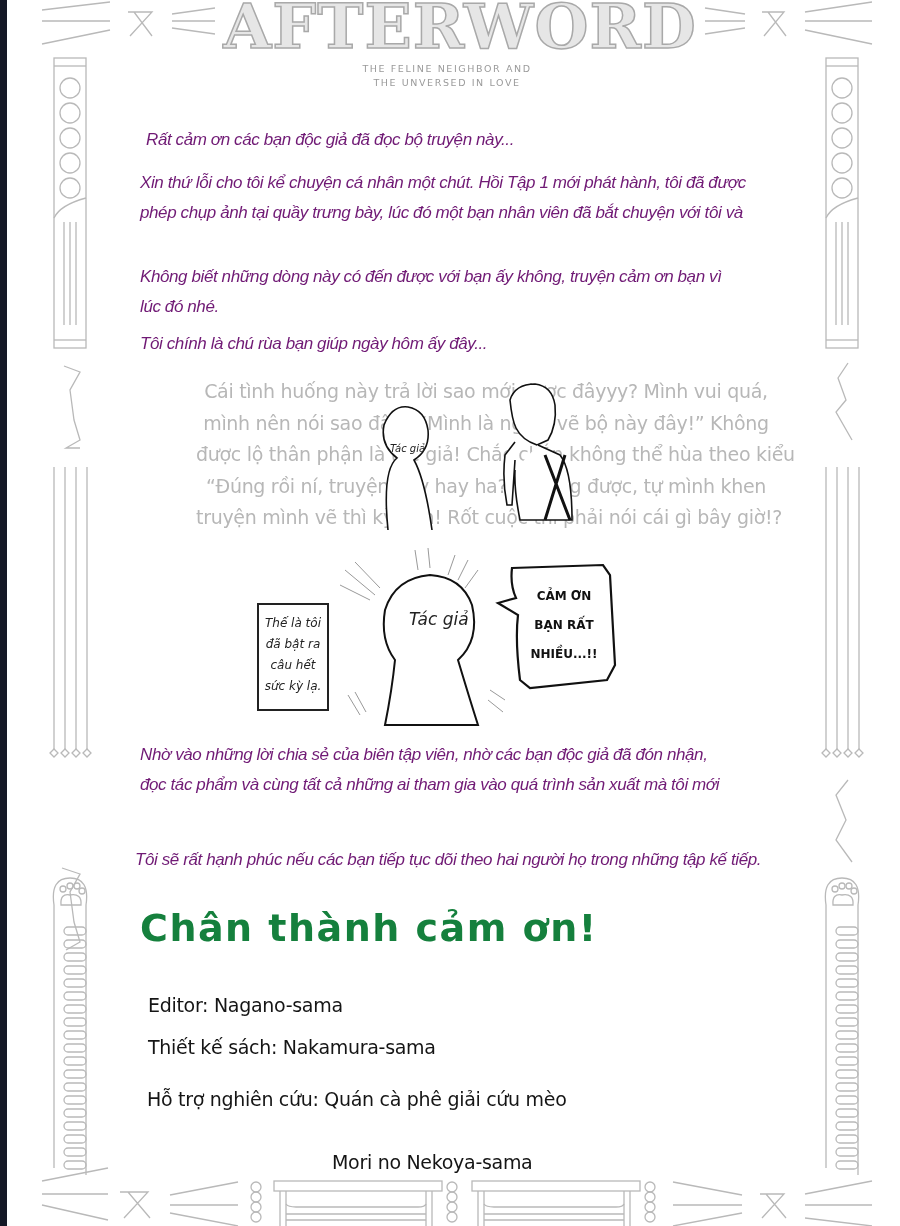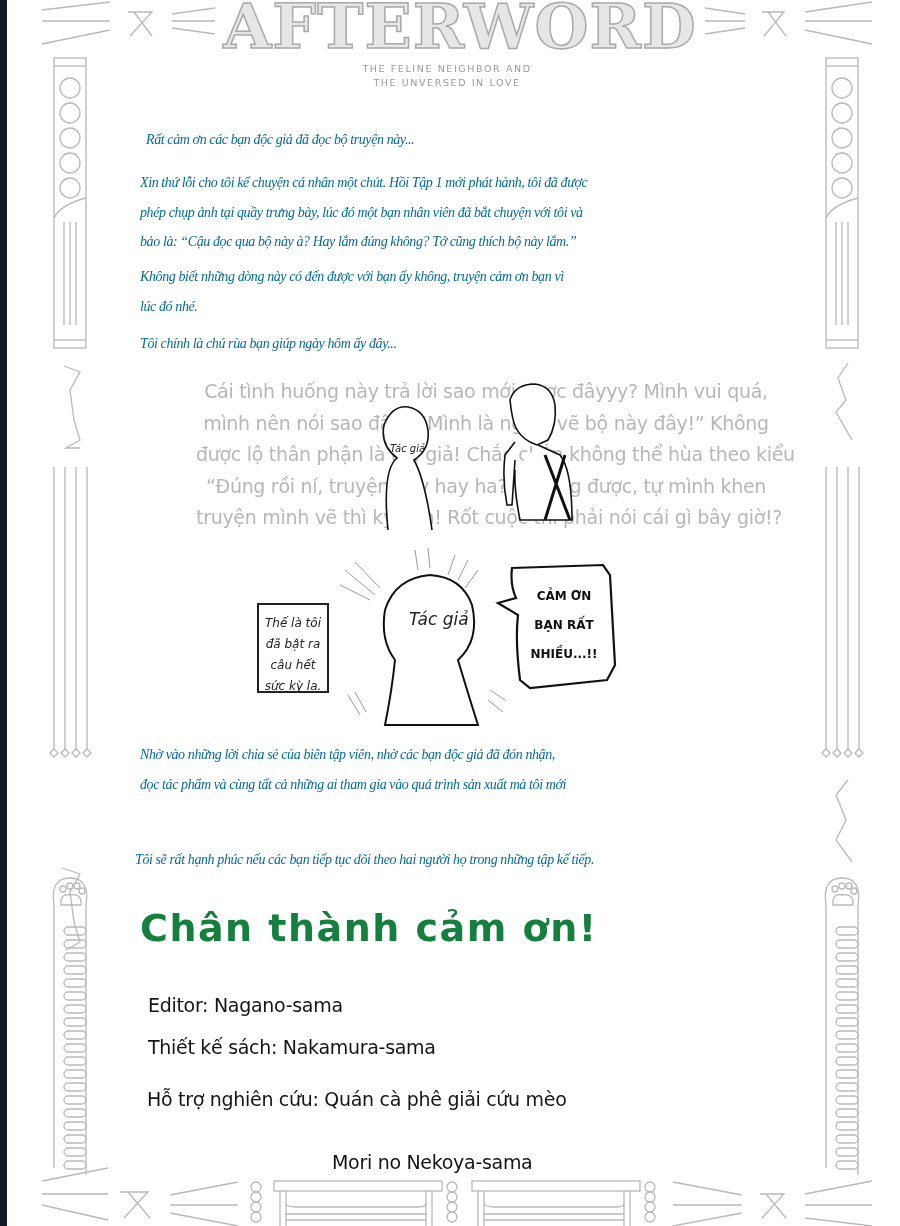--- a/index.html
+++ b/index.html
@@ -21,8 +21,8 @@
     font-family:"DejaVu Sans", sans-serif; font-size:9.5px; letter-spacing:1.6px; color:#9a9a9a; line-height:14px;
   }
   .para {
-    position:absolute; font-family:Liberation Serif, serif; font-size:14px; line-height:29.5px;
-    color:#0369a1; letter-spacing:-0.4px; white-space:nowrap; font-style:italic;
+    position:absolute; font-family:Liberation Sans, sans-serif; font-size:17px; line-height:29.5px;
+    color:#701a75; letter-spacing:-0.4px; white-space:nowrap; font-style:italic;
   }
   .para span { display:block; }
   .bg-text {

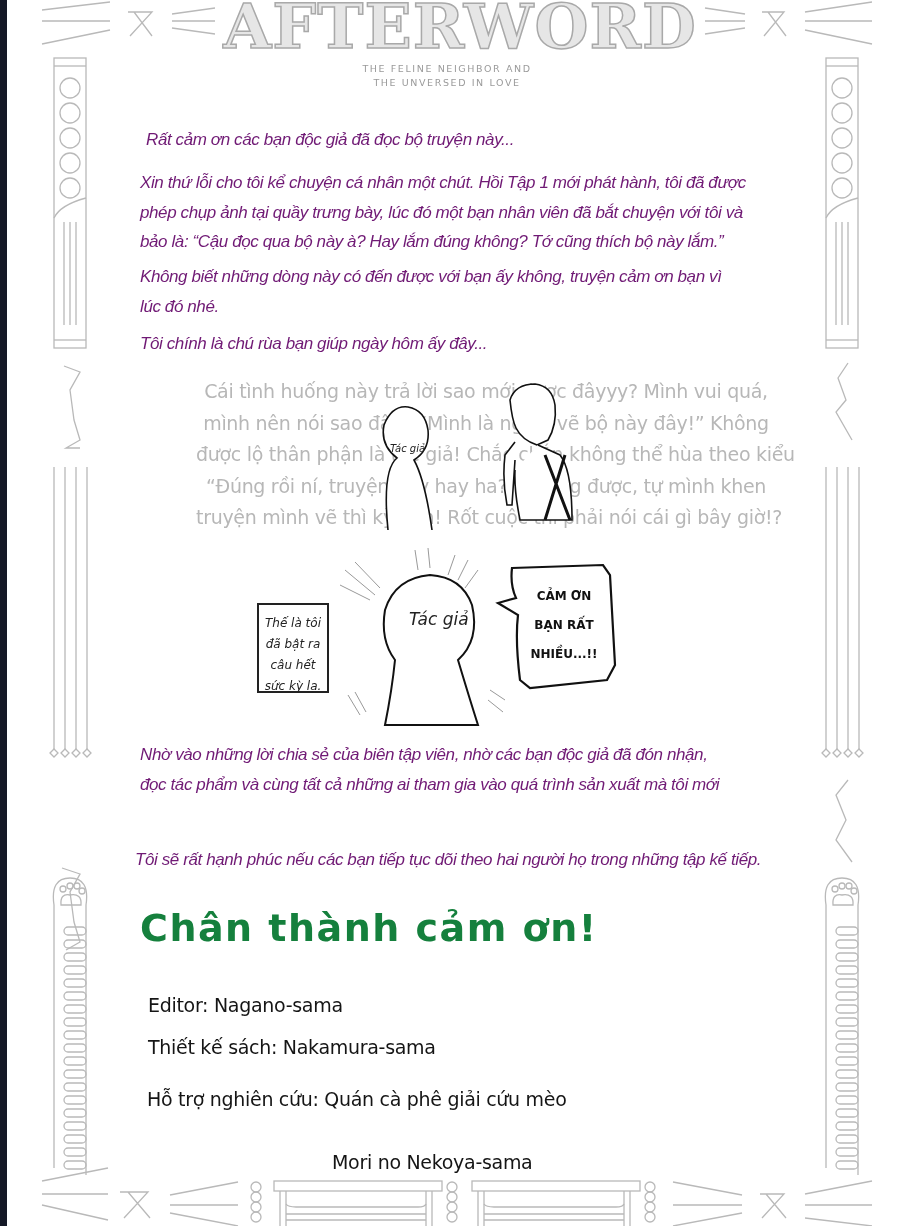--- a/index.html
+++ b/index.html
@@ -239,7 +239,6 @@
 <div class="para" style="left:140px; top:168px;">
   <span>Xin thứ lỗi cho tôi kể chuyện cá nhân một chút. Hồi Tập 1 mới phát hành, tôi đã được</span>
   <span>phép chụp ảnh tại quầy trưng bày, lúc đó một bạn nhân viên đã bắt chuyện với tôi và</span>
-  <span>bảo là: “Cậu đọc qua bộ này à? Hay lắm đúng không? Tớ cũng thích bộ này lắm.”</span>
 </div>
 <div class="para" style="left:140px; top:262px;">
   <span>Không biết những dòng này có đến được với bạn ấy không, truyện cảm ơn bạn vì</span>

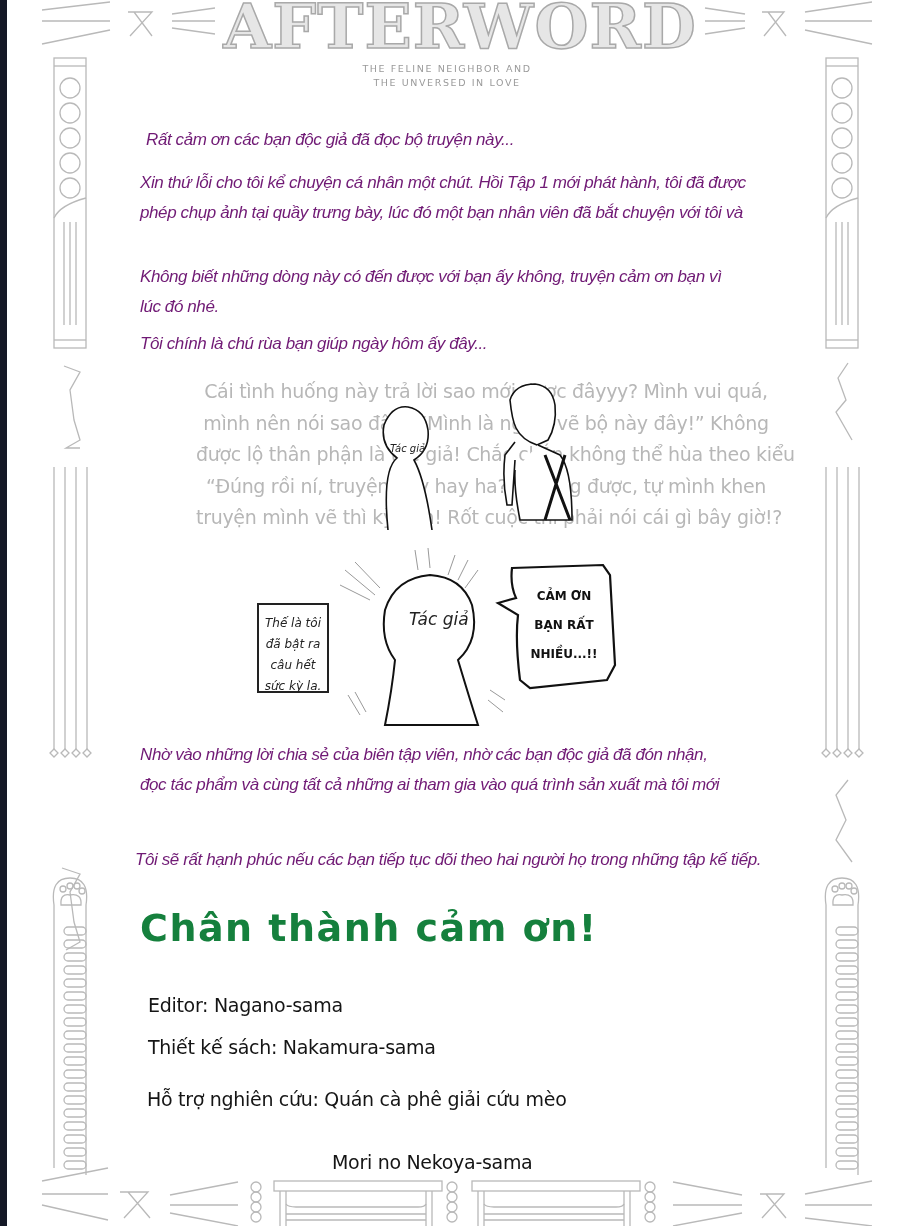--- a/index.html
+++ b/index.html
@@ -31,7 +31,7 @@
   }
   .bg-text span { display:block; }
   .caption-box {
-    position:absolute; left:257px; top:603px; width:72px; height:90px; border:2px solid #222;
+    position:absolute; left:257px; top:603px; width:72px; height:108px; border:2px solid #222;
     font-size:12px; line-height:21px; text-align:center; padding-top:8px; box-sizing:border-box; color:#222; font-style:italic;
   }
   .caption-box span{ display:block; }

